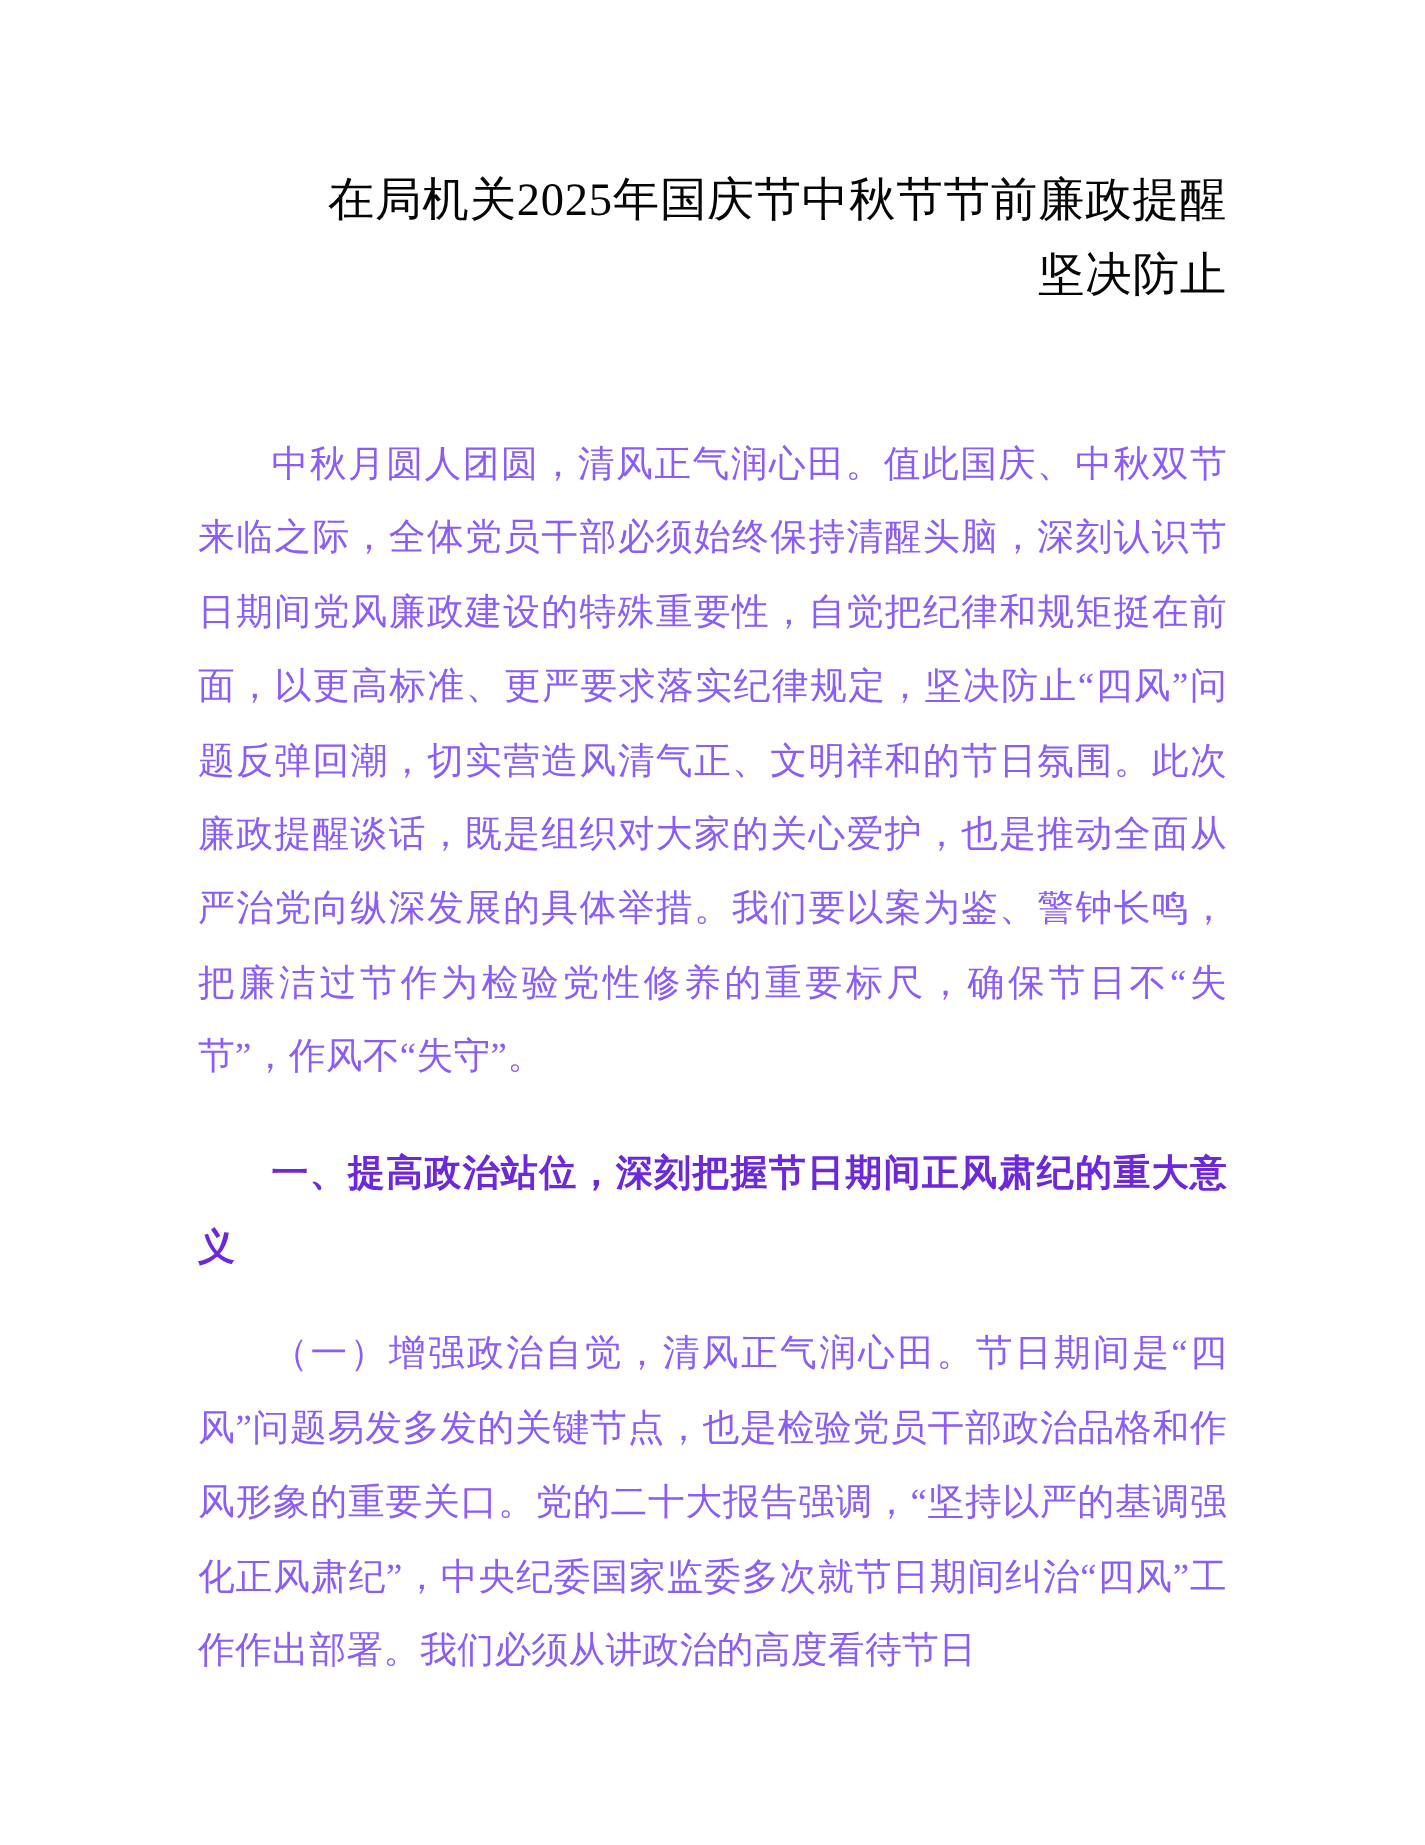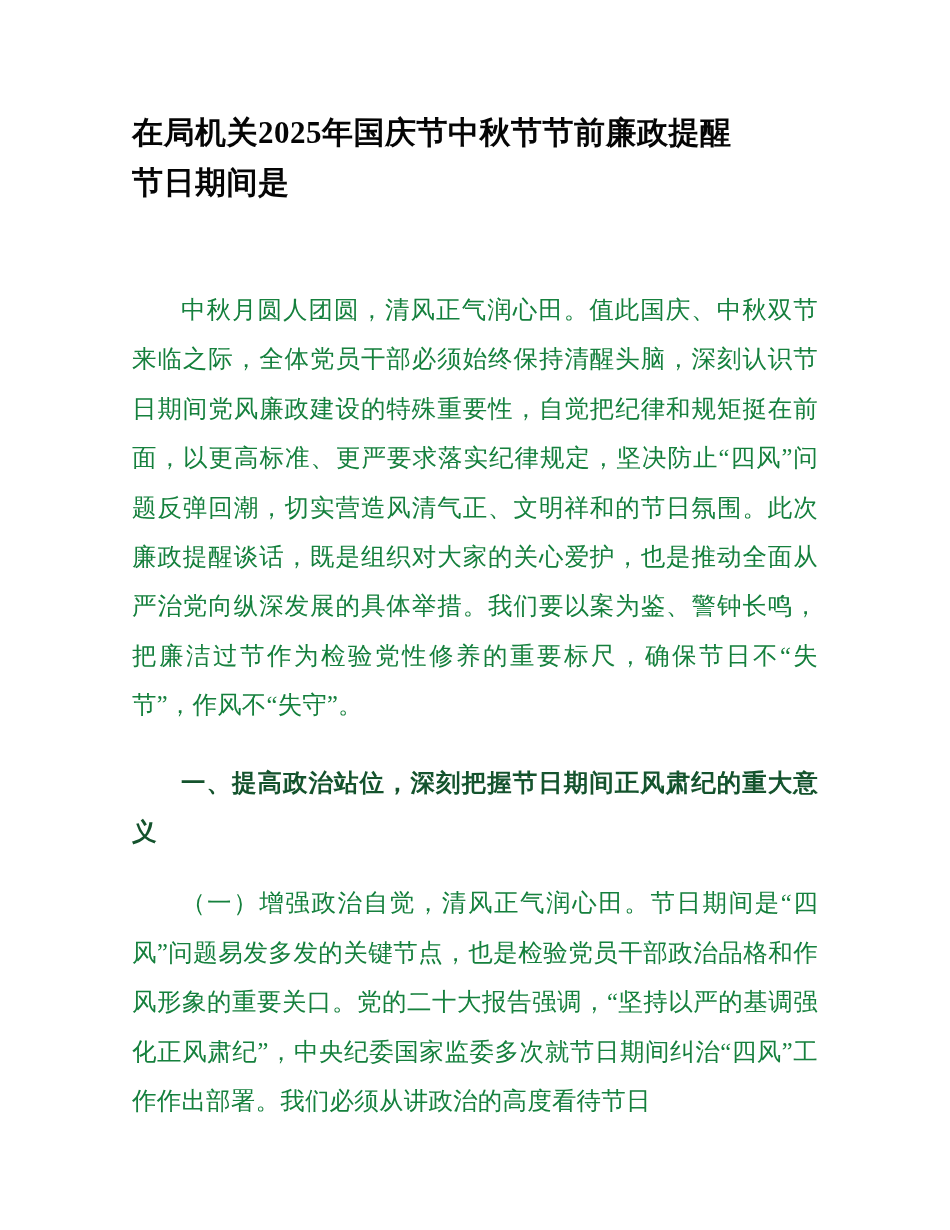--- a/index.html
+++ b/index.html
@@ -30,9 +30,9 @@
     left: 132px;
     top: 108px;
     width: 686px;
-    text-align: left;
+    text-align: right;
     font-family: "Liberation Serif", "DejaVu Serif", serif;
-    font-weight: 700;
+    font-weight: 400;
     font-size: 31px;
     line-height: 50px;
     letter-spacing: 0.5px;

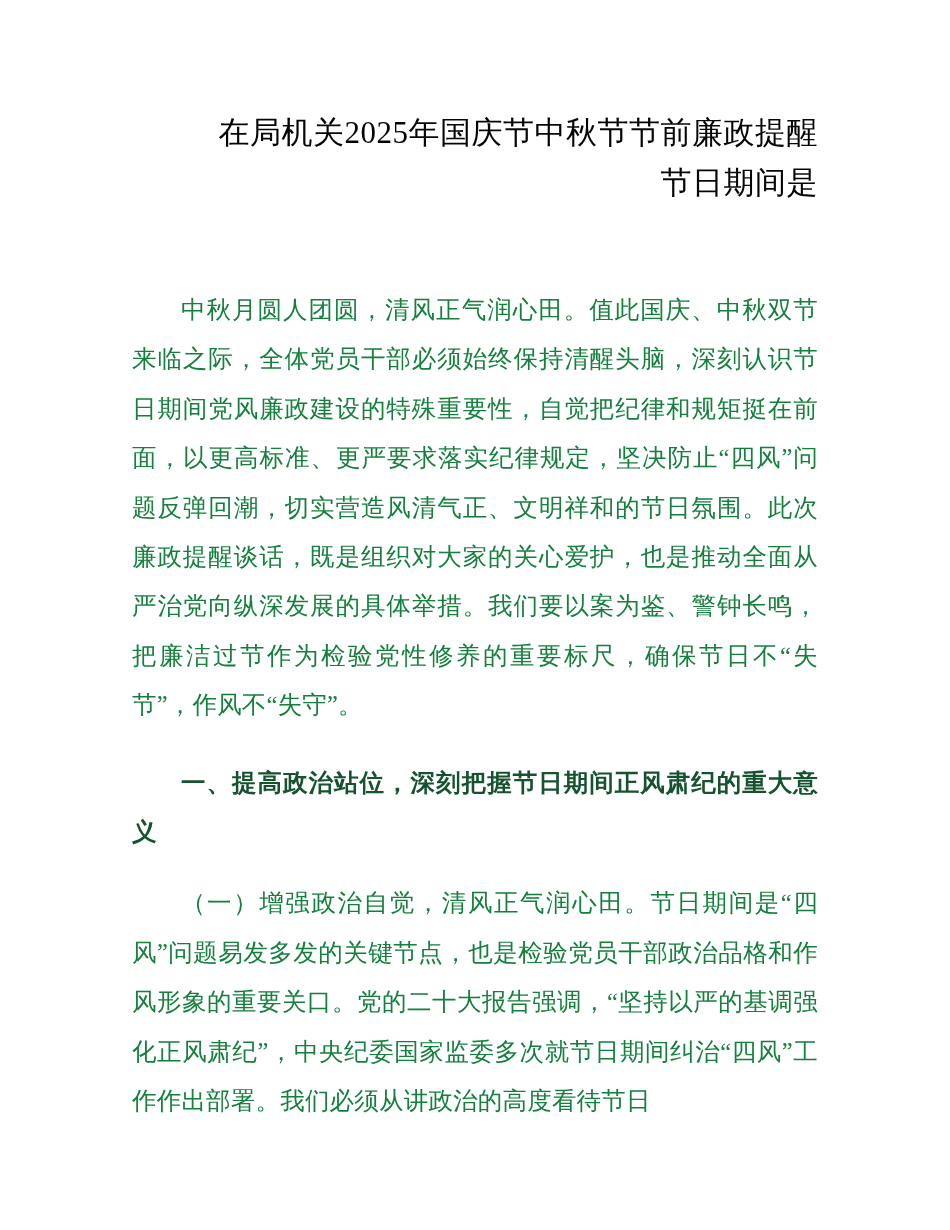--- a/index.html
+++ b/index.html
@@ -84,7 +84,7 @@
 
   <div class="doc-title">
     <div>在局机关2025年国庆节中秋节节前廉政提醒</div>
-    <div>节日期间是</div>
+    <div>坚决防止</div>
   </div>
 
   <div class="doc-body">

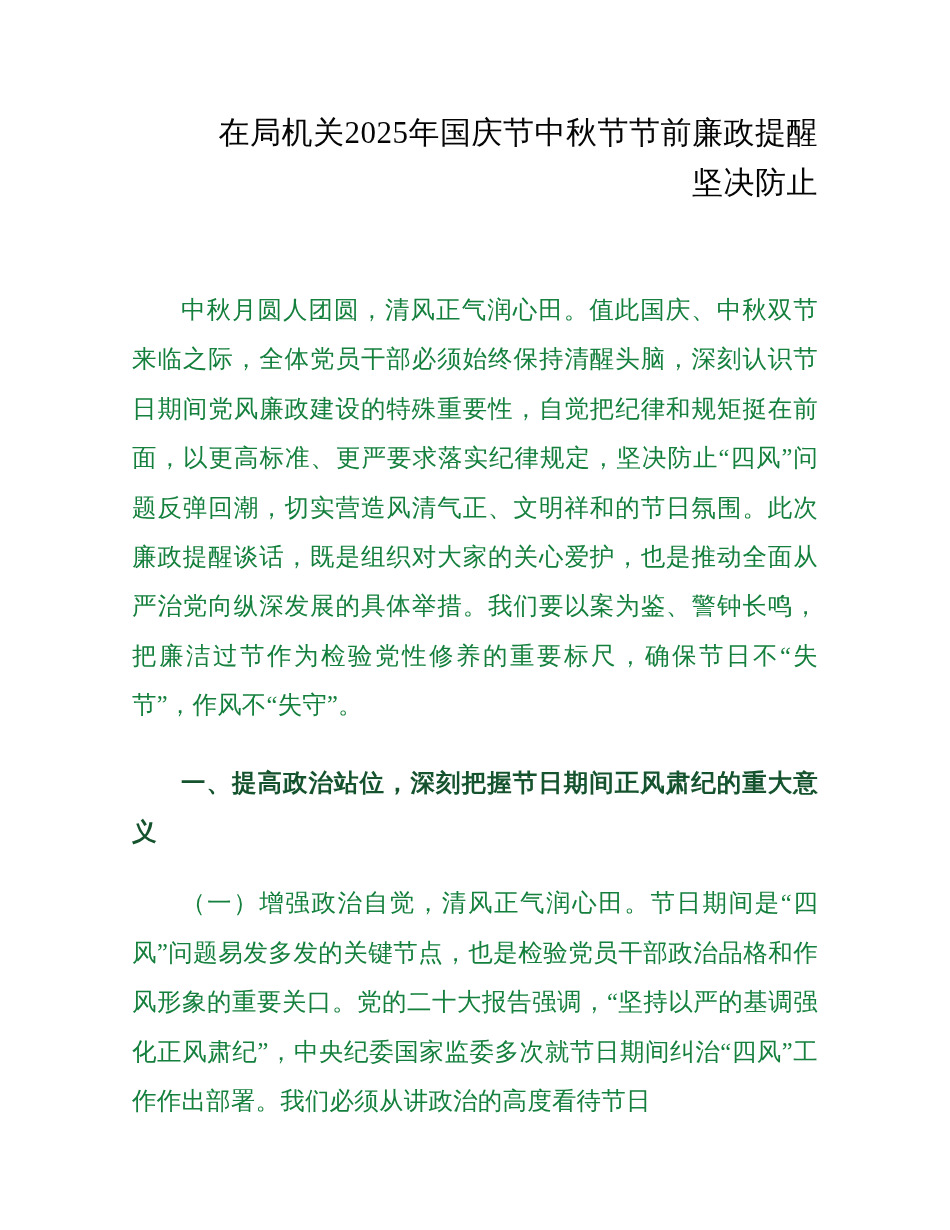--- a/index.html
+++ b/index.html
@@ -56,7 +56,7 @@
     text-justify: inter-character;
     text-indent: 49px;
     letter-spacing: 0.2px;
-    color: #15803d;
+    color: #8b5cf6;
     font-weight: 400;
   }
 

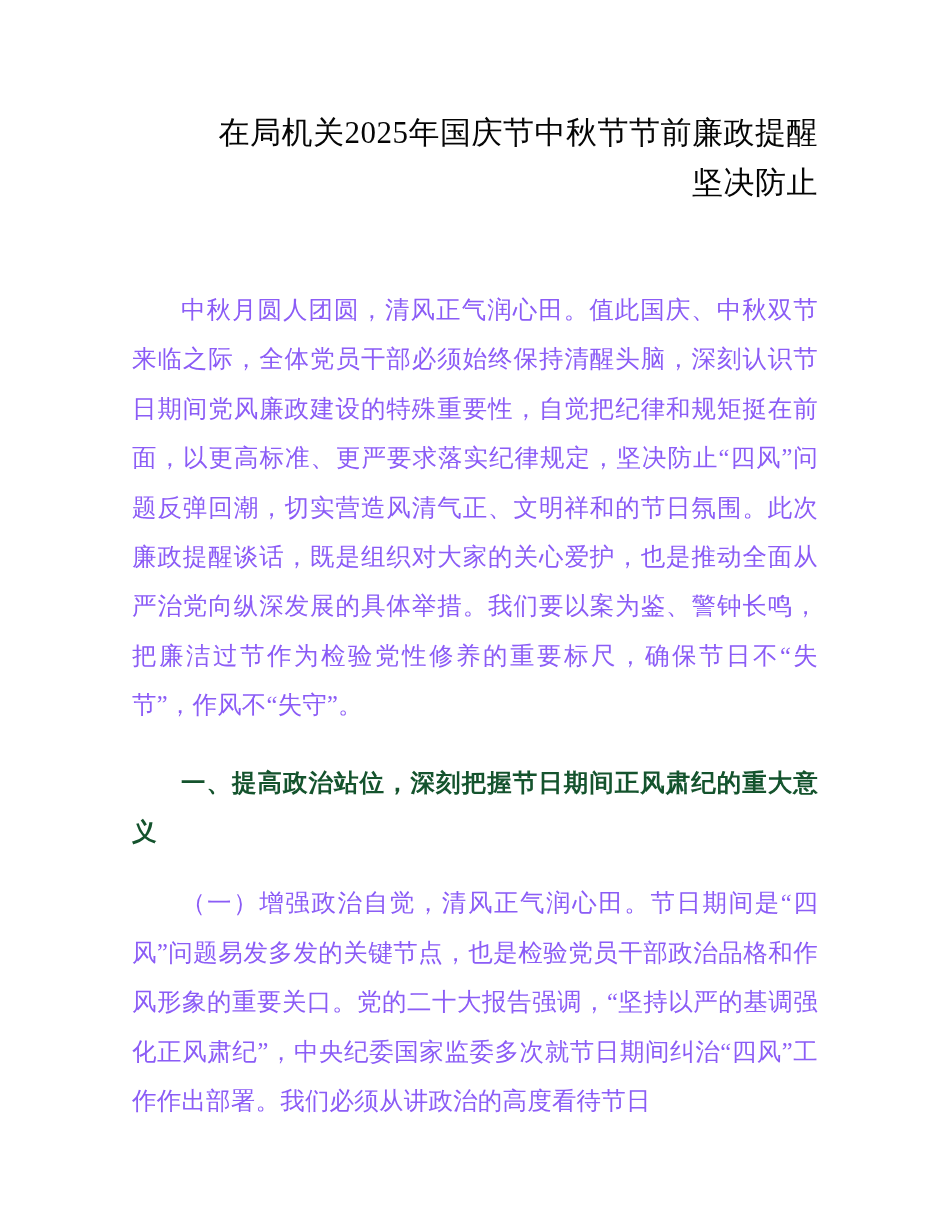--- a/index.html
+++ b/index.html
@@ -71,7 +71,7 @@
     text-justify: inter-character;
     text-indent: 49px;
     letter-spacing: 0.2px;
-    color: #14532d;
+    color: #6d28d9;
   }
 
   .gap-before-heading { height: 28px; }

